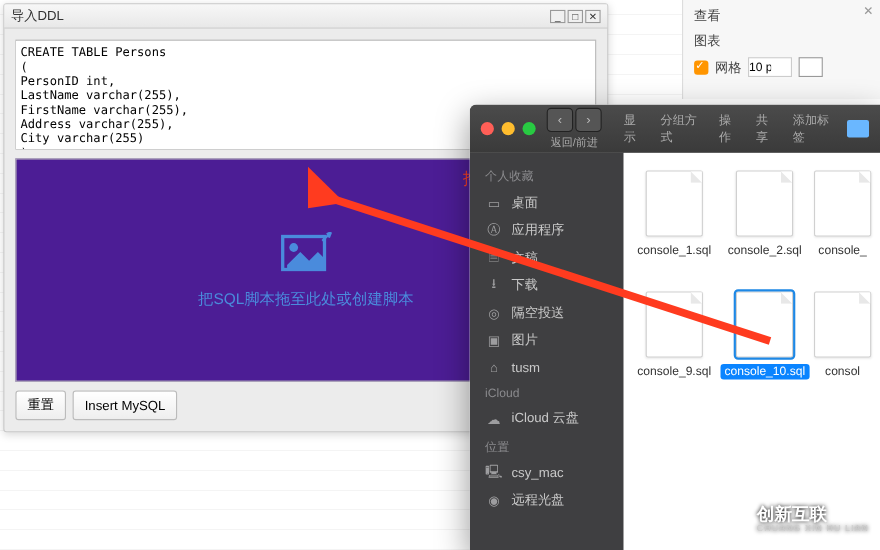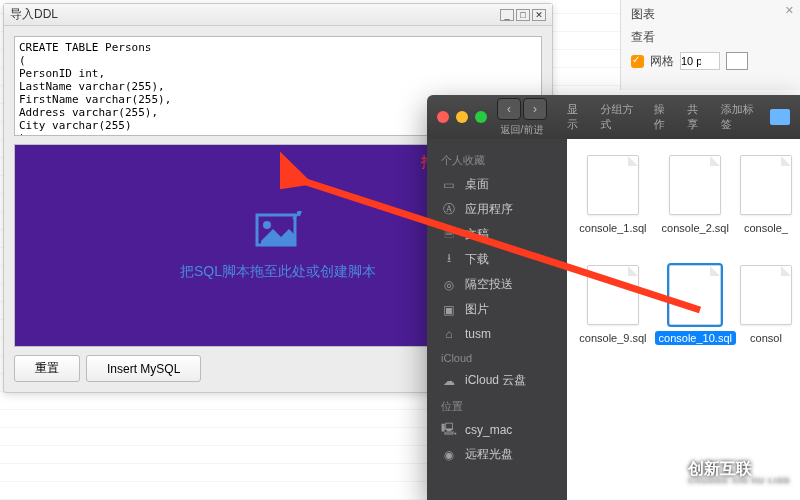--- a/index.html
+++ b/index.html
@@ -73,8 +73,8 @@
 
 <div class="inspector">
   <span class="close-x">✕</span>
+  <div class="sec">查看</div>
   <div class="sec">图表</div>
-  <div class="sec">查看</div>
   <div class="row">
     <span class="chk"></span>
     <span>网格</span>

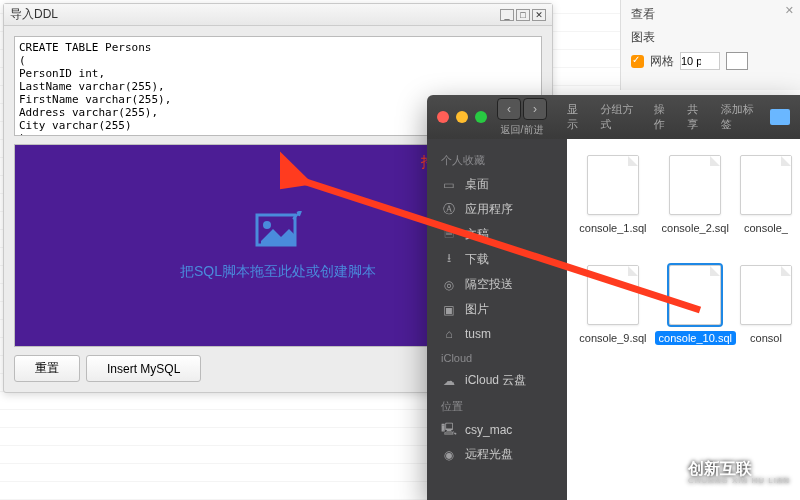--- a/index.html
+++ b/index.html
@@ -19,7 +19,7 @@
 .drop-text { color: #4a8bdc; font-size: 14px; }
 .drag-label { position: absolute; right: 30px; top: 8px; color: #ff4020; font-size: 15px; }
 .ddl-footer { display: flex; gap: 6px; }
-.btn { padding: 4px 20px; font-size: 12px; background: linear-gradient(#fff,#eee); border: 1px solid #bbb; border-radius: 3px; cursor: pointer; }
+.btn { padding: 4px 10px; font-size: 12px; background: linear-gradient(#fff,#eee); border: 1px solid #bbb; border-radius: 3px; cursor: pointer; }
 
 
 .inspector { position: absolute; right: 0; top: 0; width: 180px; height: 90px; background: #f7f7f7; border-left: 1px solid #ddd; padding: 6px 10px; font-size: 12px; color: #444; }

